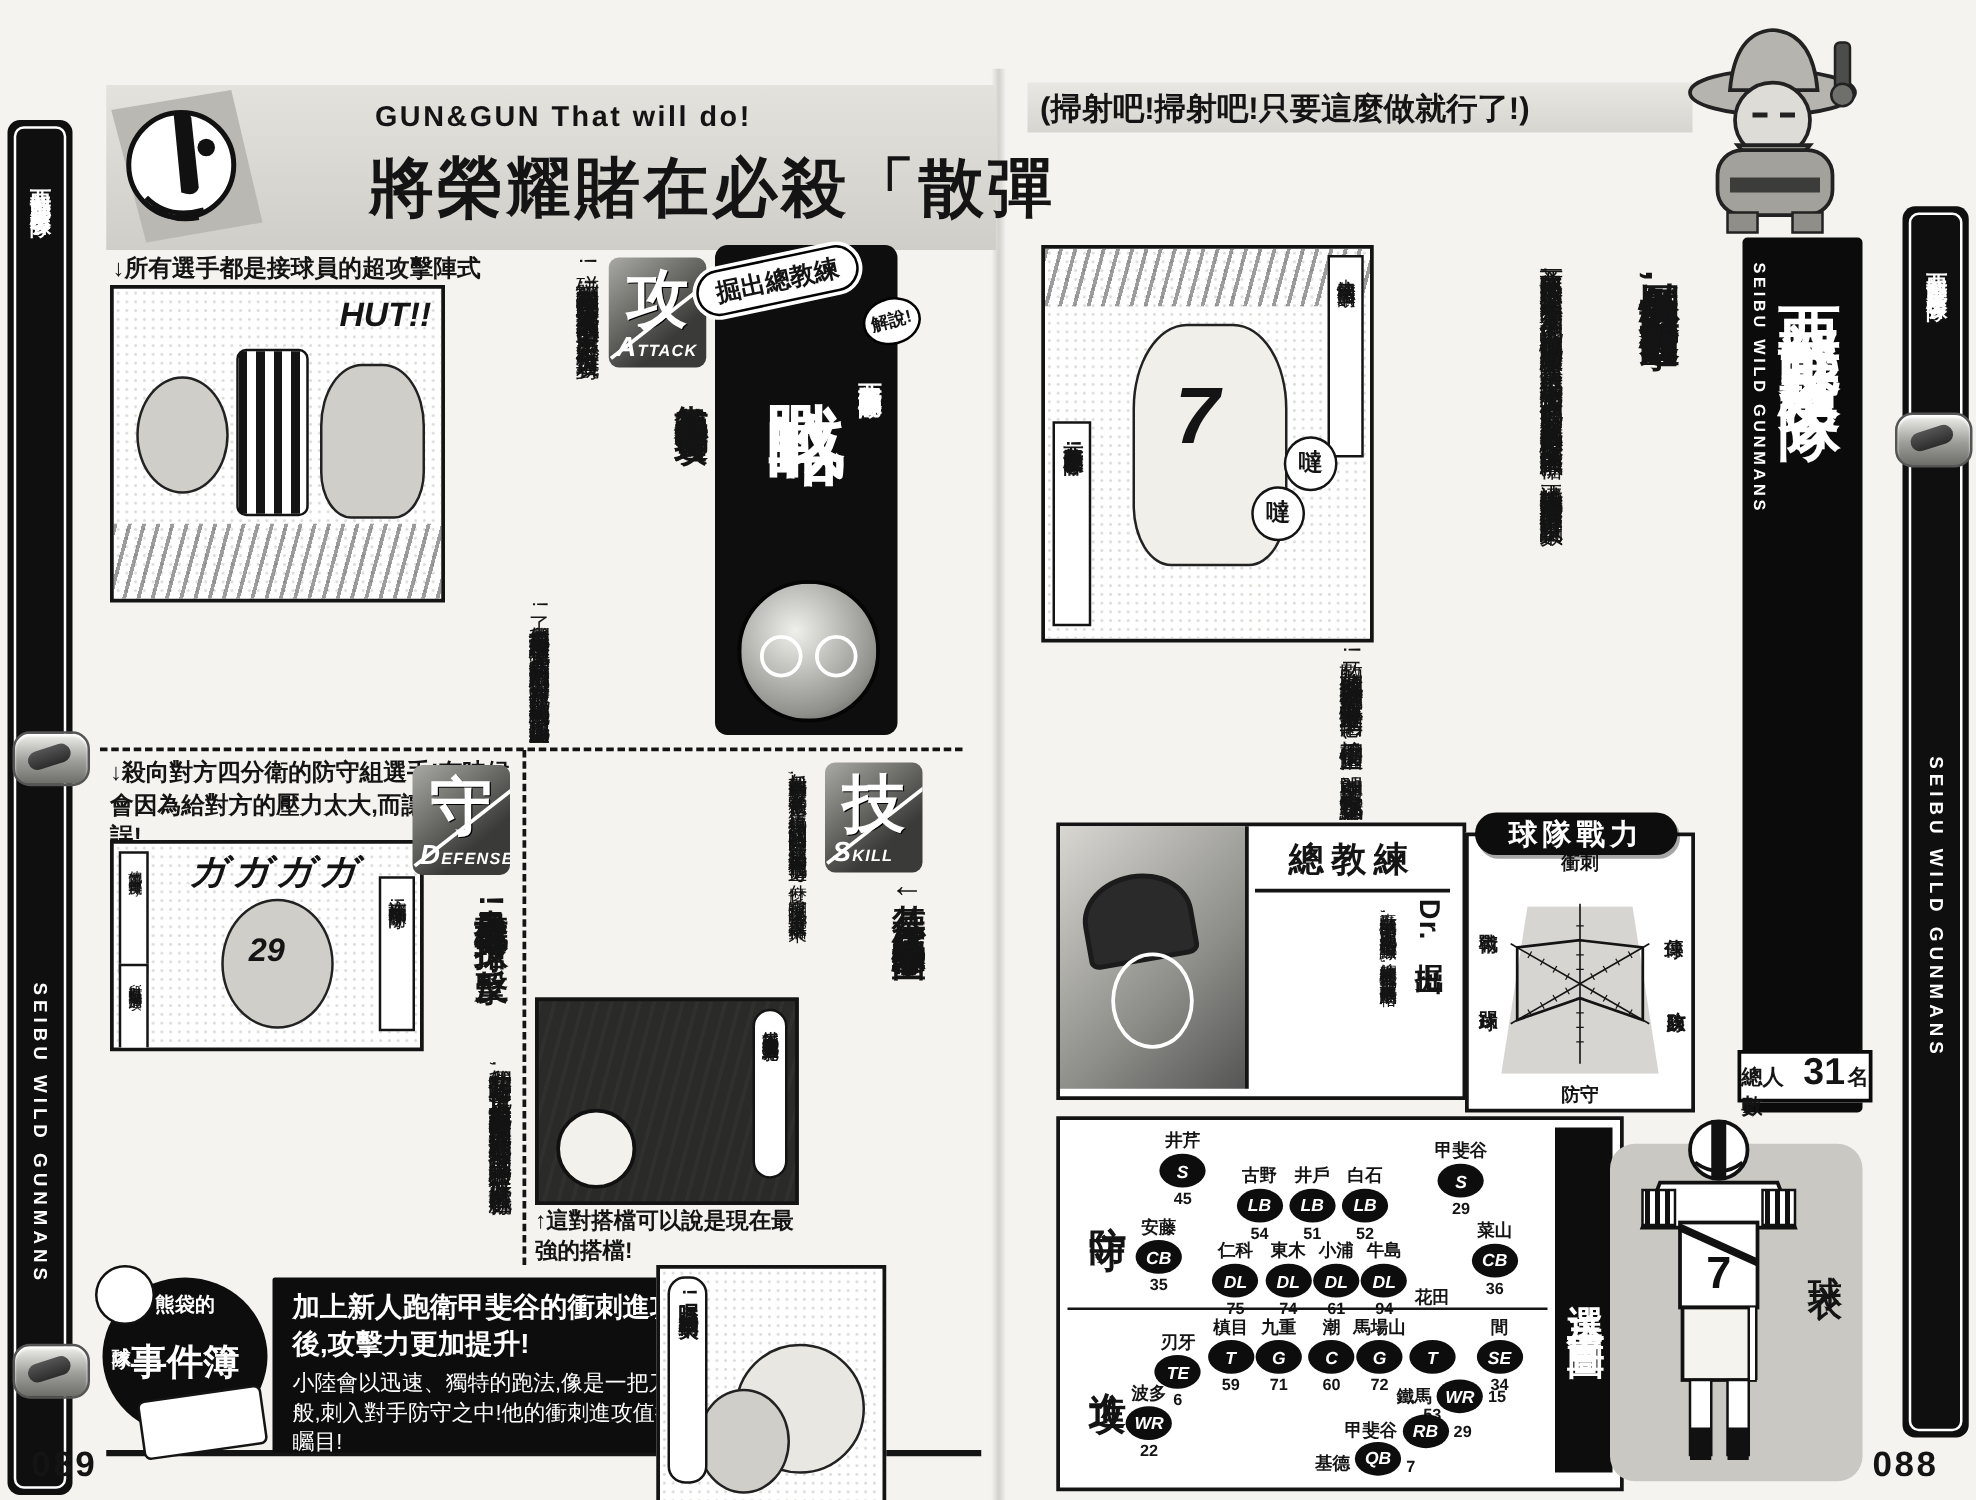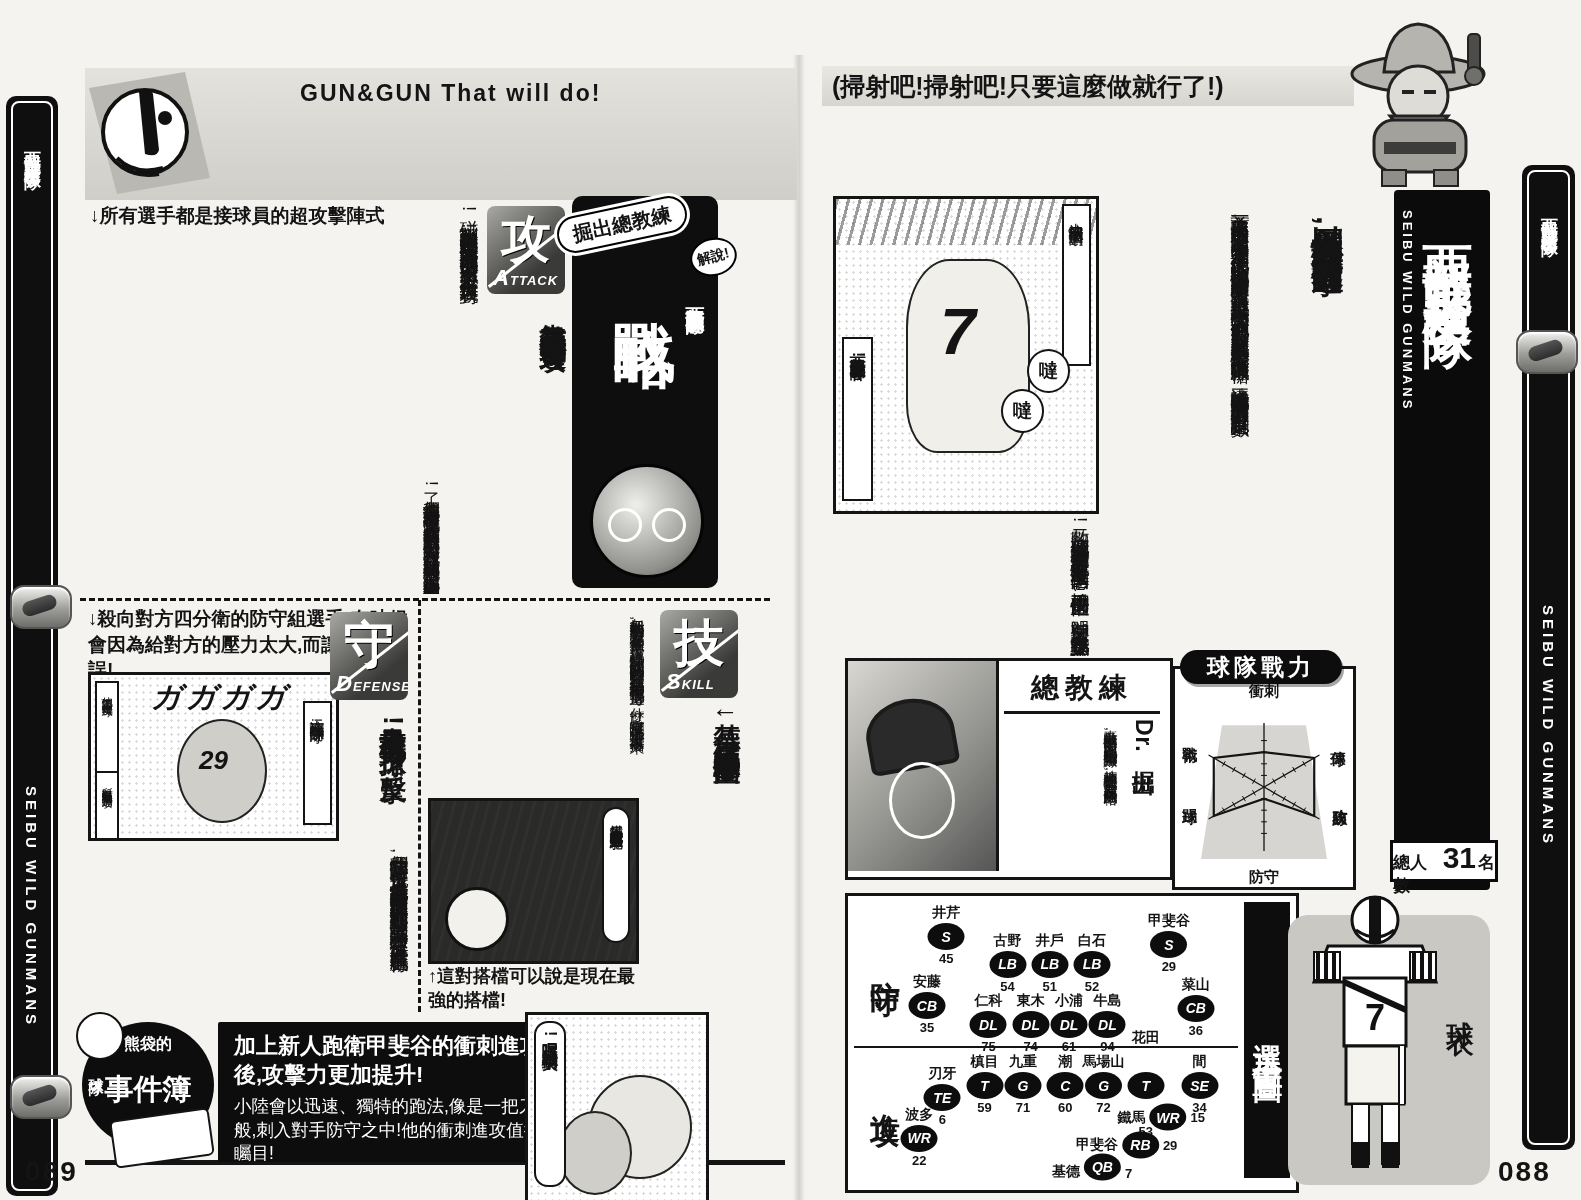--- a/index.html
+++ b/index.html
@@ -134,6 +134,7 @@
       <path d="M30,88 q18,18 46,10 M34,96 q16,12 38,8" stroke="#111" stroke-width="4" fill="none"></path>
     </svg>
     <div class="abs eyecatch" style="left:215px;top:12px;">GUN&amp;GUN That will do!</div>
+    <div class="abs big-title" style="left:210px;top:48px;">將榮耀賭在必殺「散彈</div>
   </div>
 
   <div class="abs hbar-sub" style="left:822px;top:66px;width:512px;height:40px;">

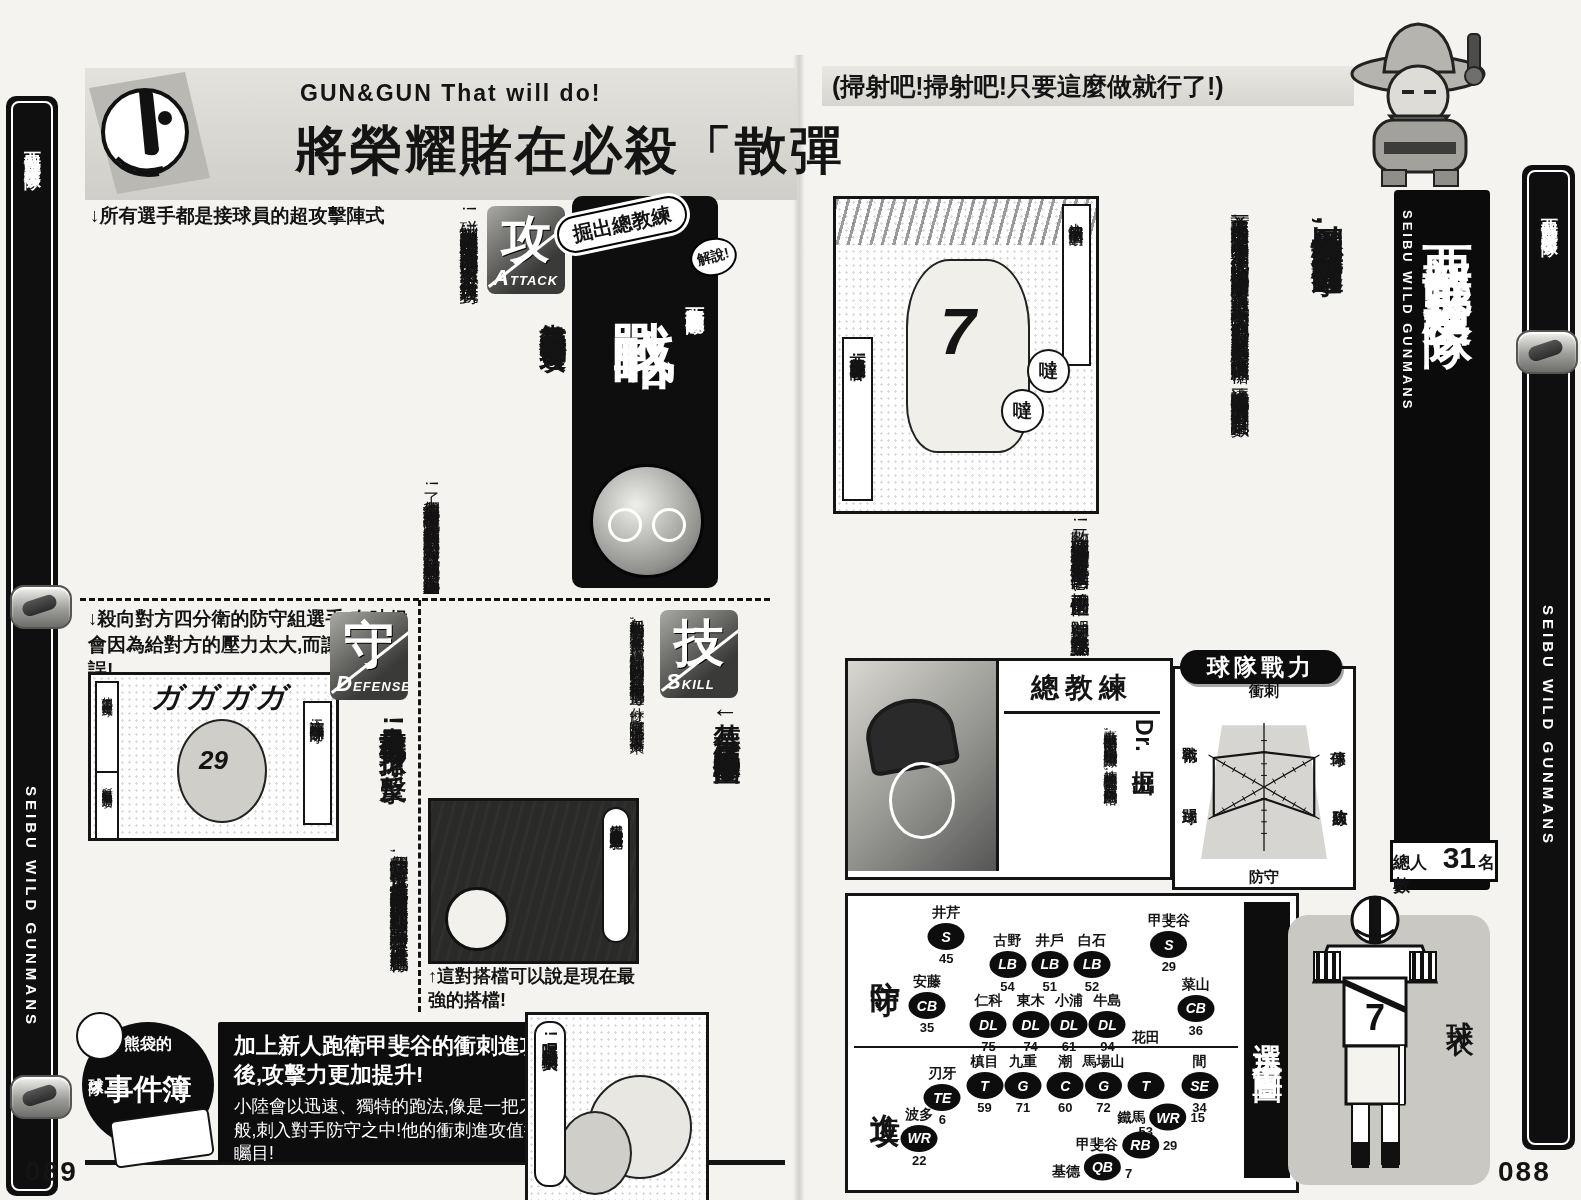--- a/index.html
+++ b/index.html
@@ -143,6 +143,14 @@
 
   <div class="abs caption" style="left:90px;top:203px;width:352px;">↓所有選手都是接球員的超攻擊陣式</div>
 
+  <div class="abs panel" style="left:88px;top:228px;width:262px;height:248px;">
+    <div class="tone"></div>
+    <div class="streak" style="left:0;bottom:0;width:100%;height:60px;"></div>
+    <div class="abs blob" style="left:18px;top:70px;width:70px;height:90px;"></div>
+    <div class="abs" style="left:98px;top:48px;width:54px;height:130px;background:repeating-linear-gradient(90deg,#141414 0 7px,#fff 7px 14px);border:2px solid #141414;border-radius:8px;"></div>
+    <div class="abs blob" style="left:165px;top:60px;width:80px;height:120px;border-radius:40% 40% 30% 30%;"></div>
+    <div class="abs sfx" style="right:8px;top:6px;font-size:27px;">HUT!!</div>
+  </div>
 
   <div class="abs vt bodytext" style="left:354px;top:205px;width:128px;height:390px;overflow:hidden;">碰!說到西部隊就會想到進攻!因為沒有人能夠擋下基德的傳球!所以不必想太多,反正猛力進攻就對</div>
   <div class="abs vt" style="left:90px;top:480px;width:352px;height:114px;overflow:hidden;font-size:17px;line-height:1.25;">了!我們也把負責接球的進攻組選手強化過了!雖然我們有所向無敵的鐵馬,但如果對方只防守他,那球就能夠傳給其他的選手!用他人無法防禦的「散彈槍」把比數拉開到差一百分吧!</div>

